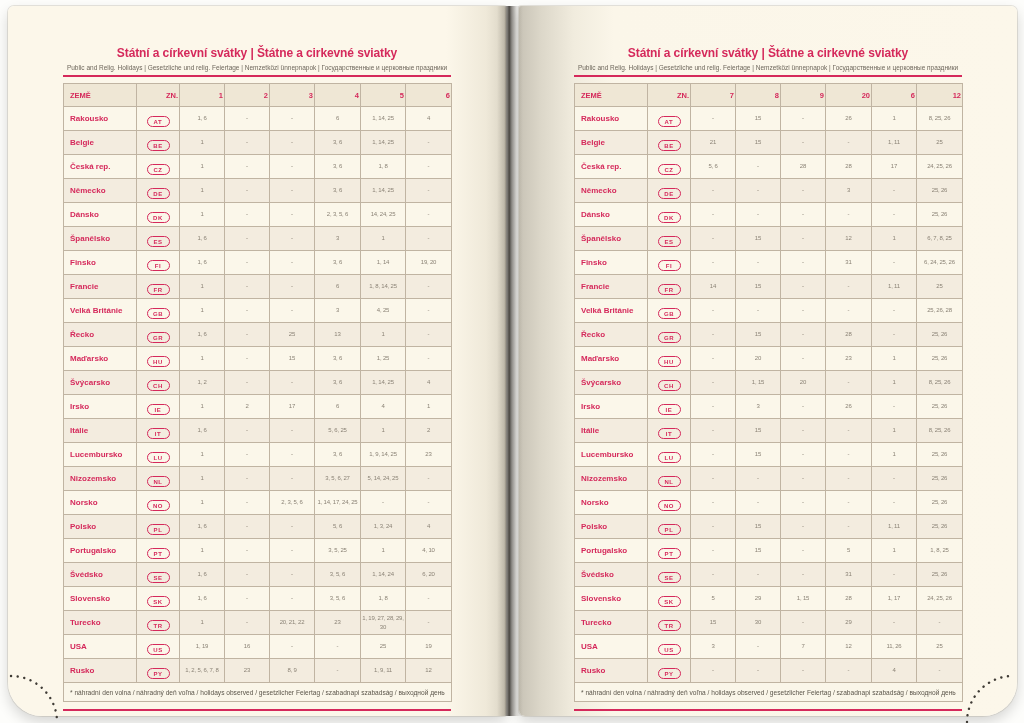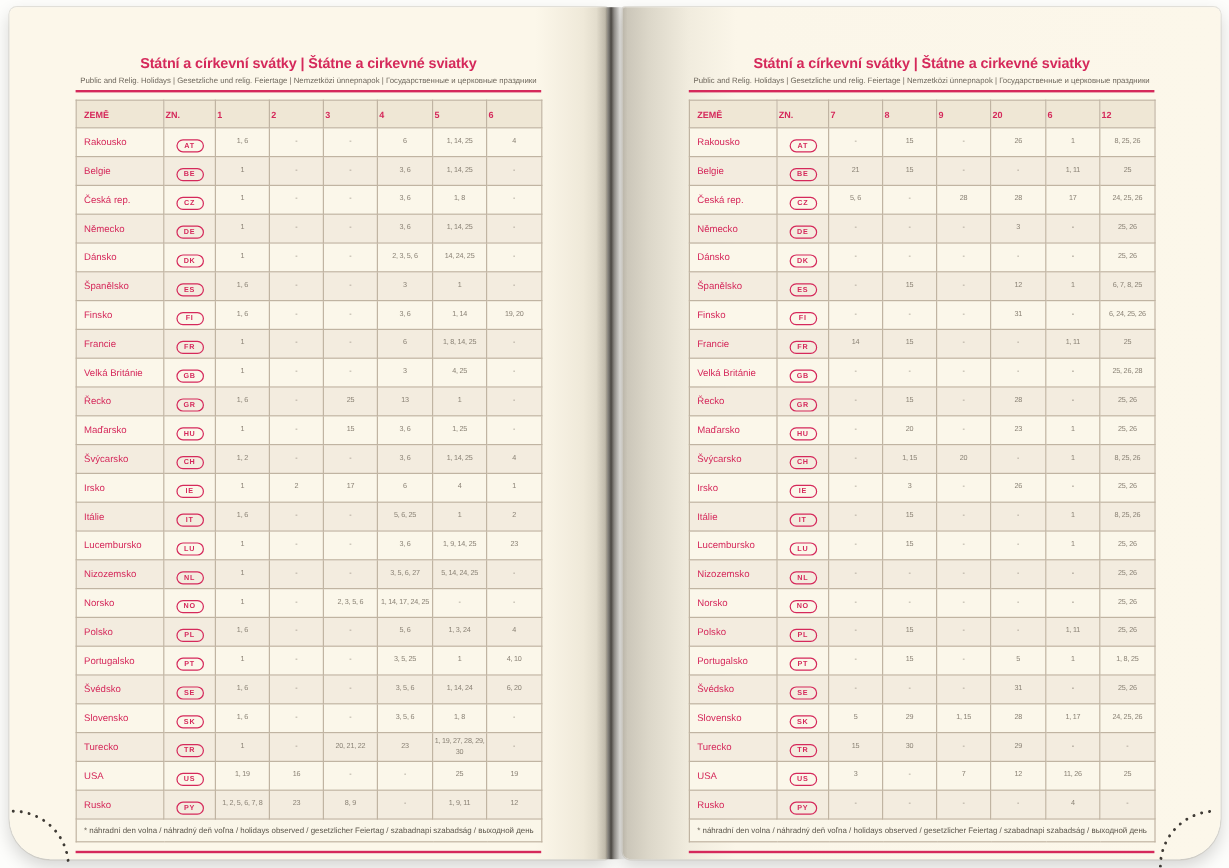--- a/index.html
+++ b/index.html
@@ -40,7 +40,7 @@
   }
   th,td{border:1px solid #c0b4a2;overflow:hidden;}
   thead th{
-    height:20px;background:#efe7d5;color:#d5295b;font-size:7.5px;font-weight:bold;text-align:left;
+    height:20px;background:#efe7d5;color:#d5295b;font-size:7.5px;font-weight:bold;text-align:right;
   }
   thead th:first-child{text-align:left;padding-left:6px;}
   tbody td{height:21px;}

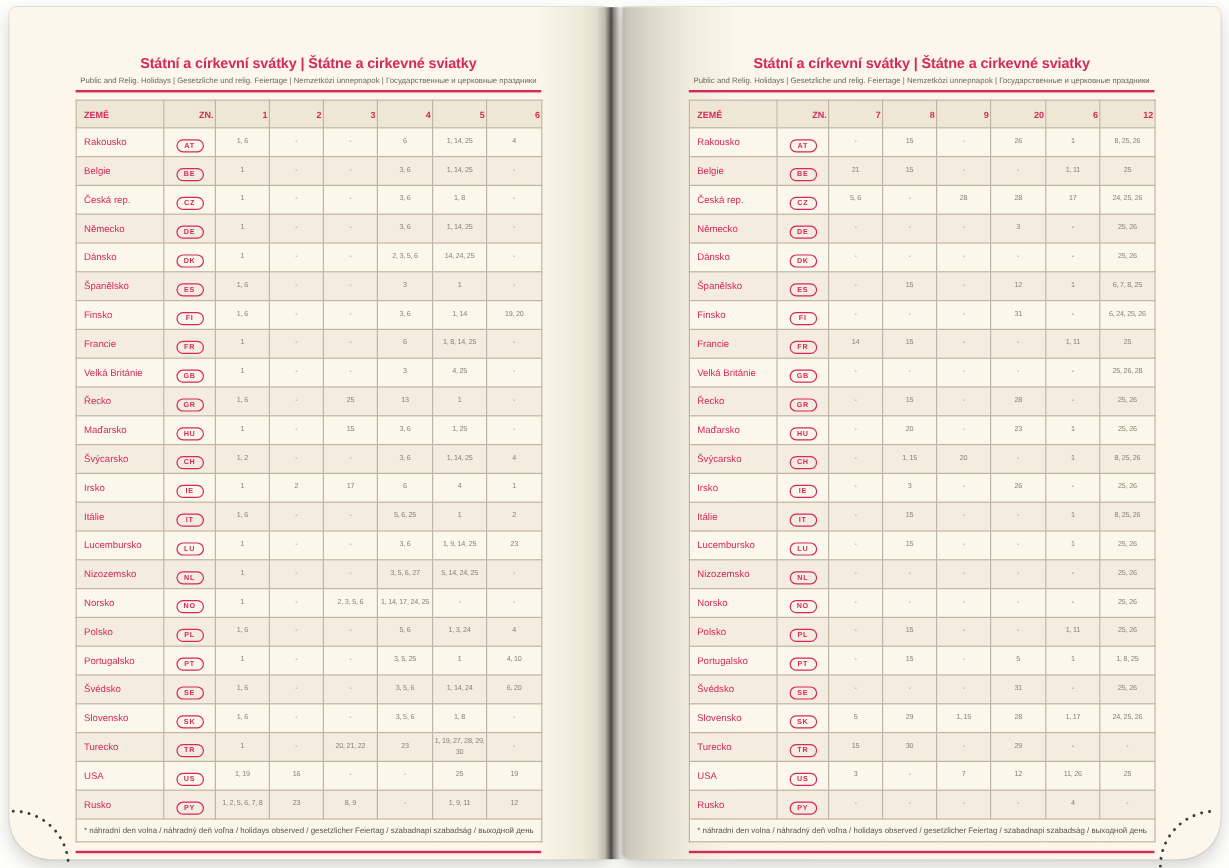--- a/index.html
+++ b/index.html
@@ -47,7 +47,7 @@
   tbody tr:nth-child(odd) td{background:#fbf7ea;}
   tbody tr:nth-child(even) td{background:#f3ecdf;}
   td.country{
-    color:#d5295b;font-weight:normal;font-size:8px;text-align:left;padding-left:6px;white-space:nowrap;
+    color:#d5295b;font-weight:bold;font-size:8px;text-align:left;padding-left:6px;white-space:nowrap;
   }
   td.code{text-align:center;}
   .badge{

